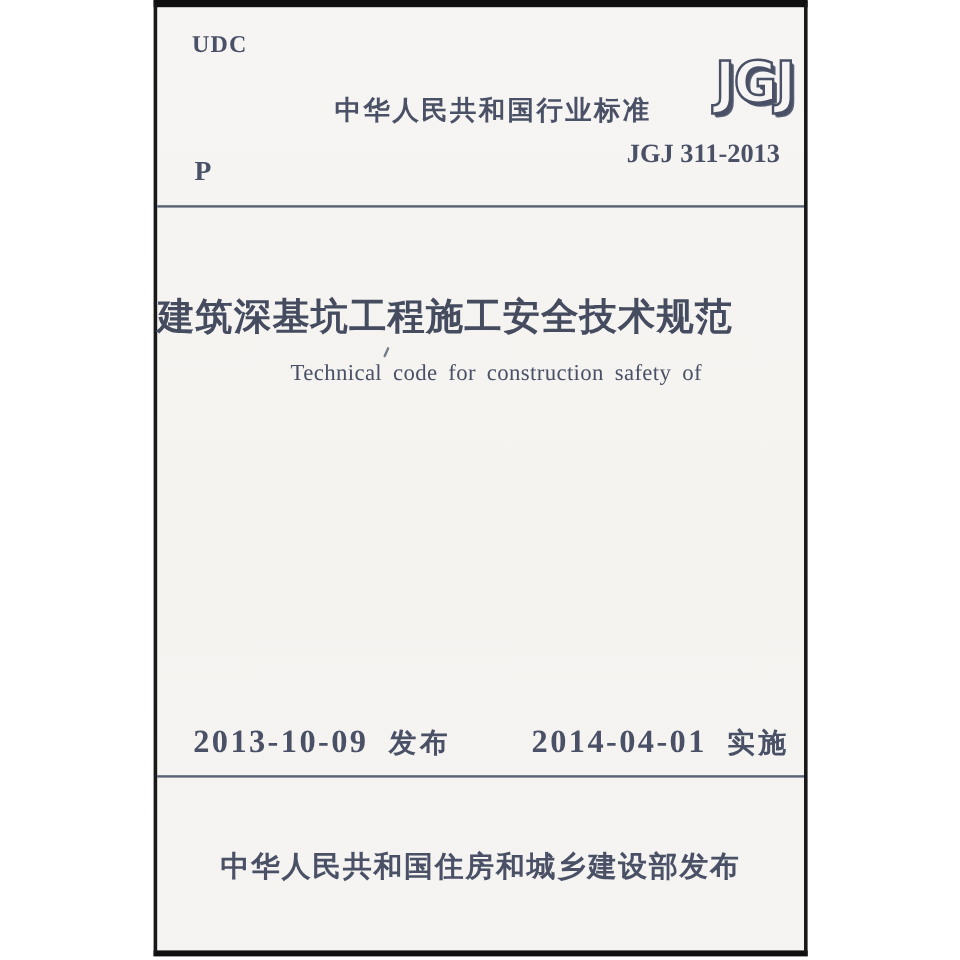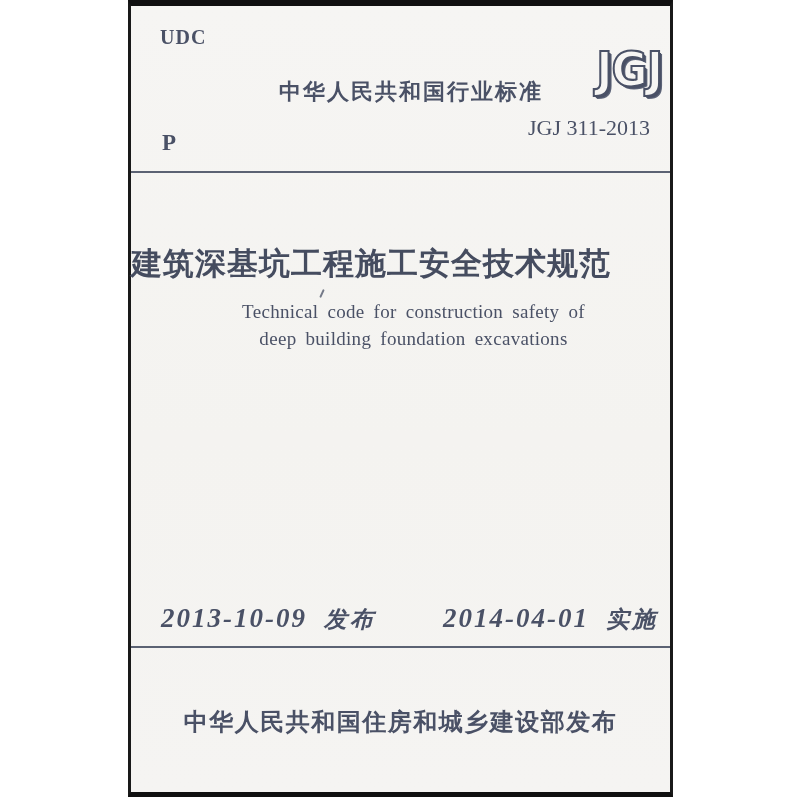--- a/index.html
+++ b/index.html
@@ -52,7 +52,7 @@
   .std-nums {
     position: absolute; right: 20px; top: 109px;
     text-align: right; line-height: 25px;
-    font-weight: normal; font-size: 22px;
+    font-weight: bold; font-size: 22px;
     white-space: nowrap;
   }
   .std-nums .record { font-size: 21px; }

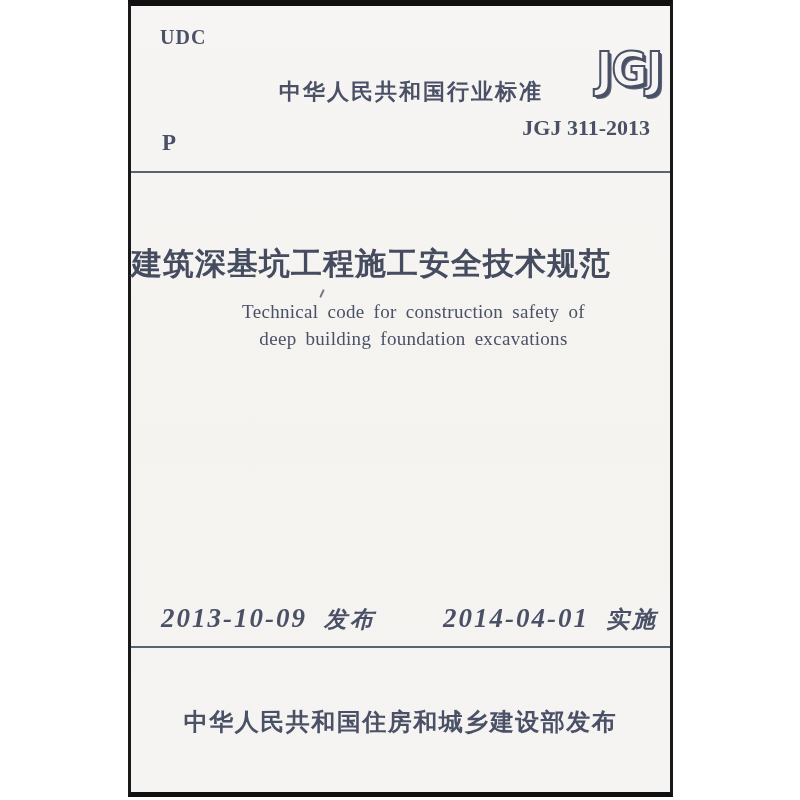--- a/index.html
+++ b/index.html
@@ -141,7 +141,6 @@
 
     <div class="title-en">
       <div>Technical code for construction safety of</div>
-      <div>deep building foundation excavations</div>
     </div>
 
     <div class="dates">

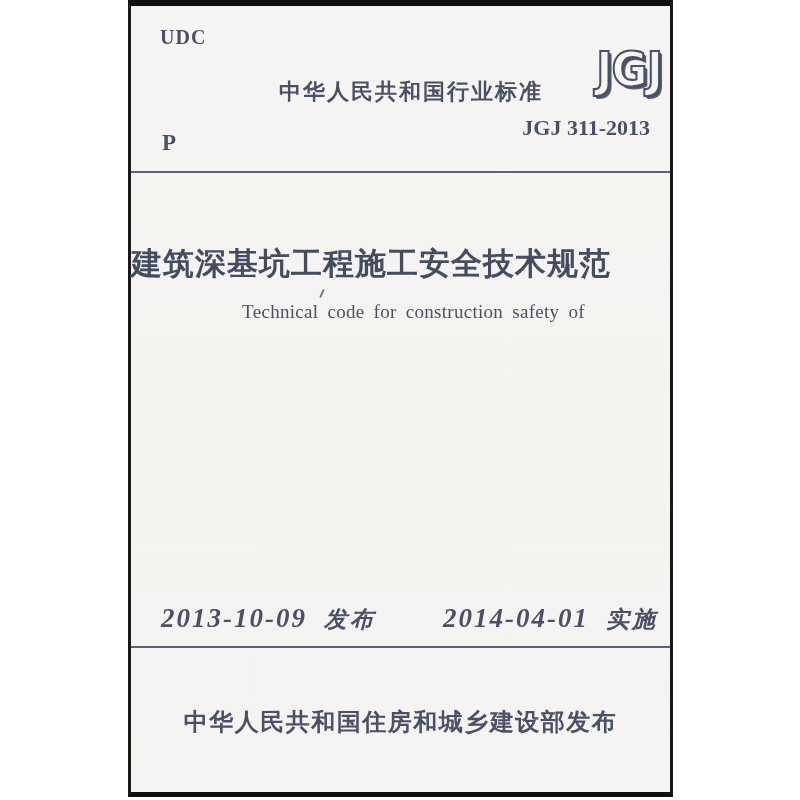--- a/index.html
+++ b/index.html
@@ -96,7 +96,7 @@
   .dates {
     position: absolute; left: 0; top: 597px; width: 100%;
     padding: 0 12px 0 30px;
-    display: flex; justify-content: space-between; align-items: flex-start; font-style: italic;
+    display: flex; justify-content: space-between; align-items: flex-start;
   }
   .date-group { display: flex; align-items: baseline; gap: 17px; white-space: nowrap; }
   .date-num {

